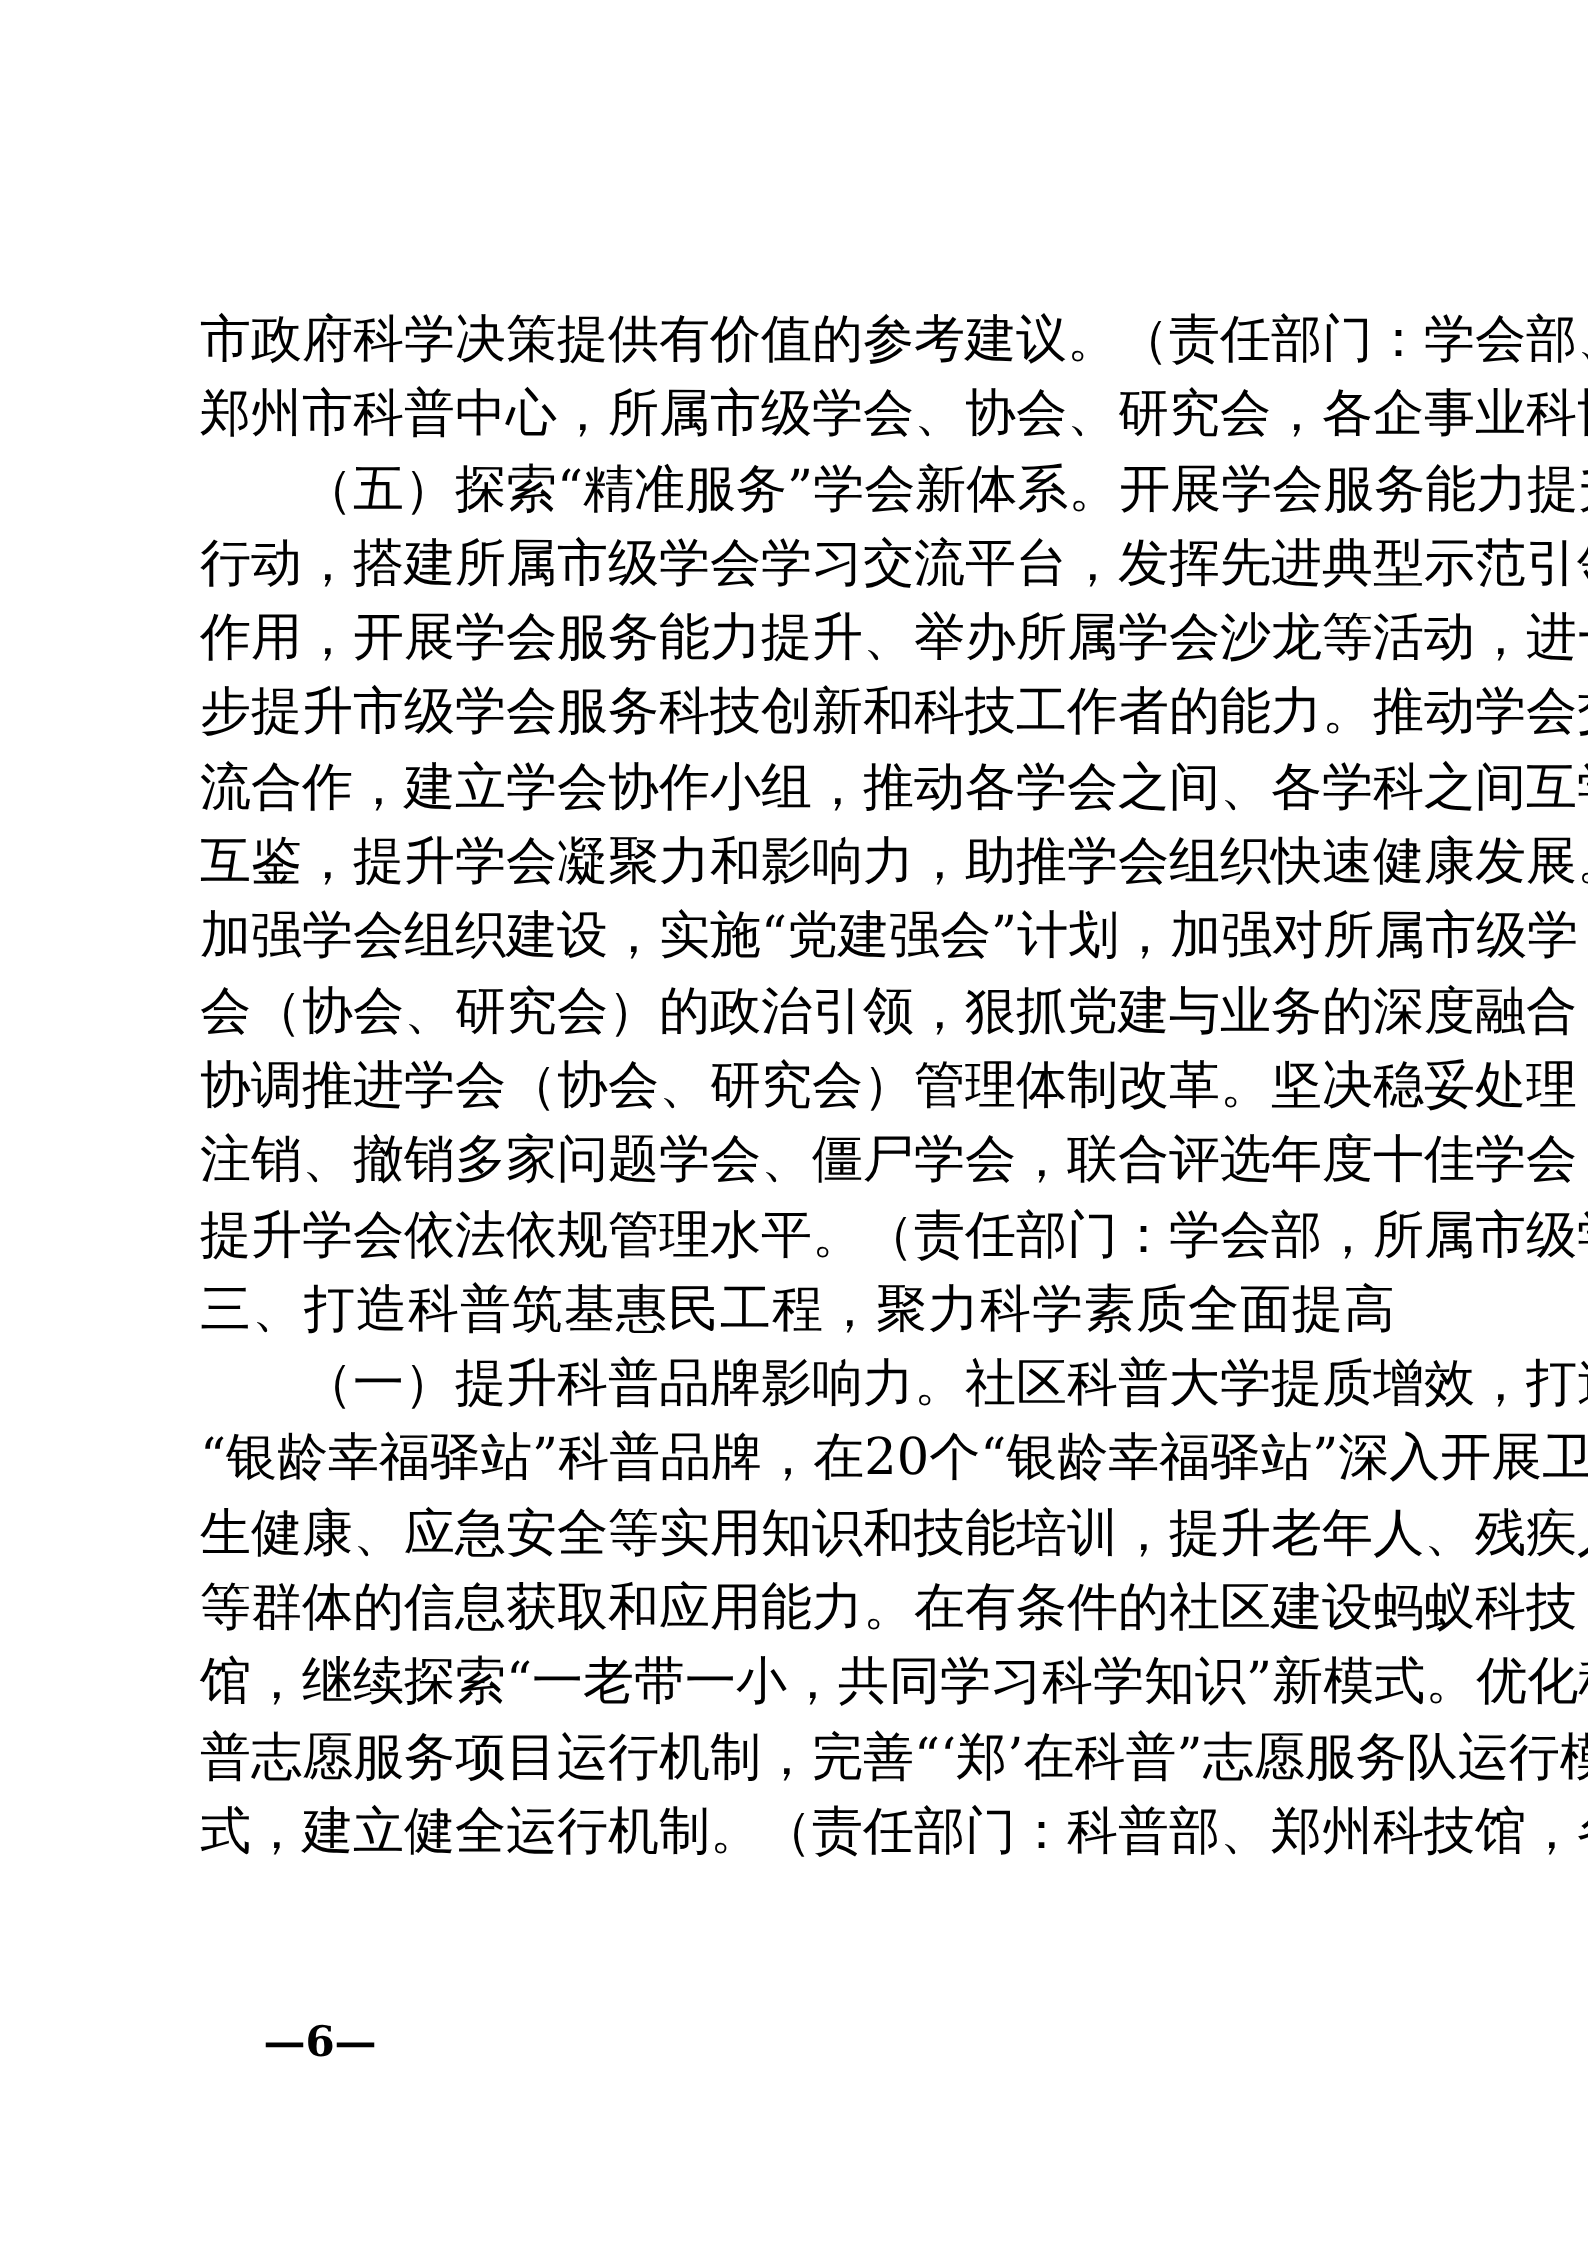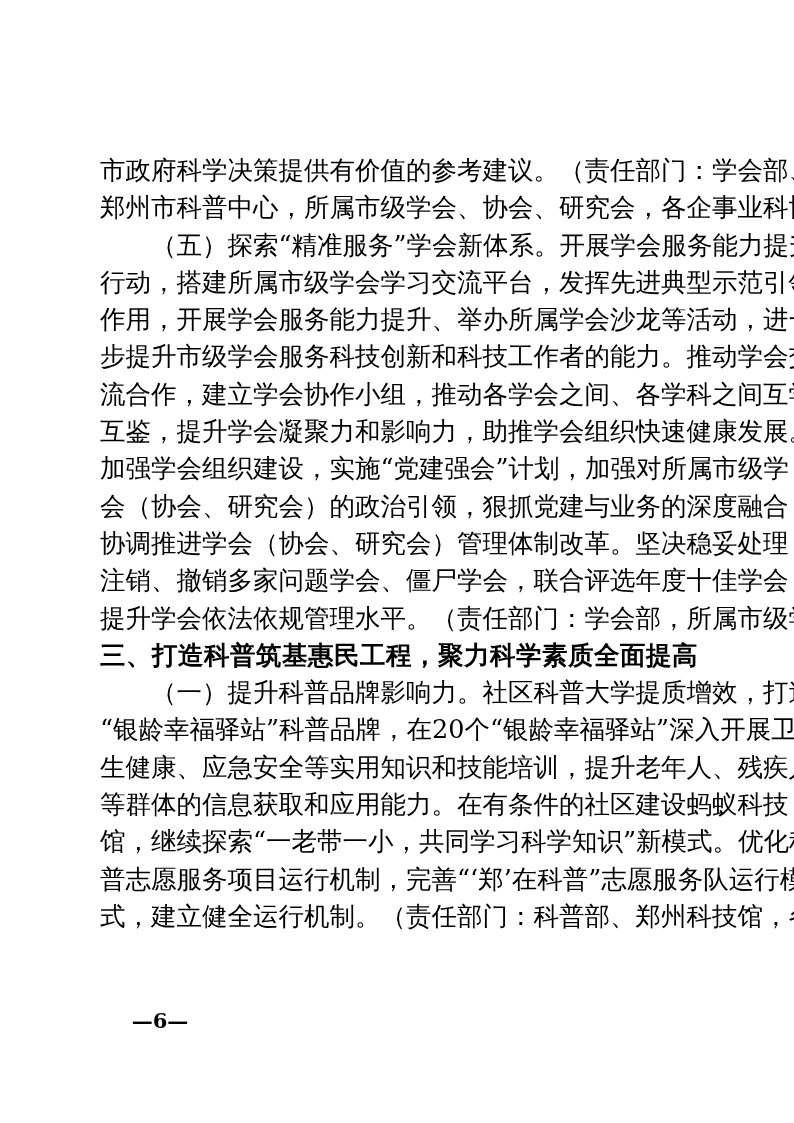--- a/index.html
+++ b/index.html
@@ -62,7 +62,7 @@
     font-size: 25.5px;
     line-height: 37.3px;
     height: 37.3px;
-    font-weight: bold;
+    font-weight: normal;
     color: #000000;
     text-align: right;
     white-space: nowrap;

